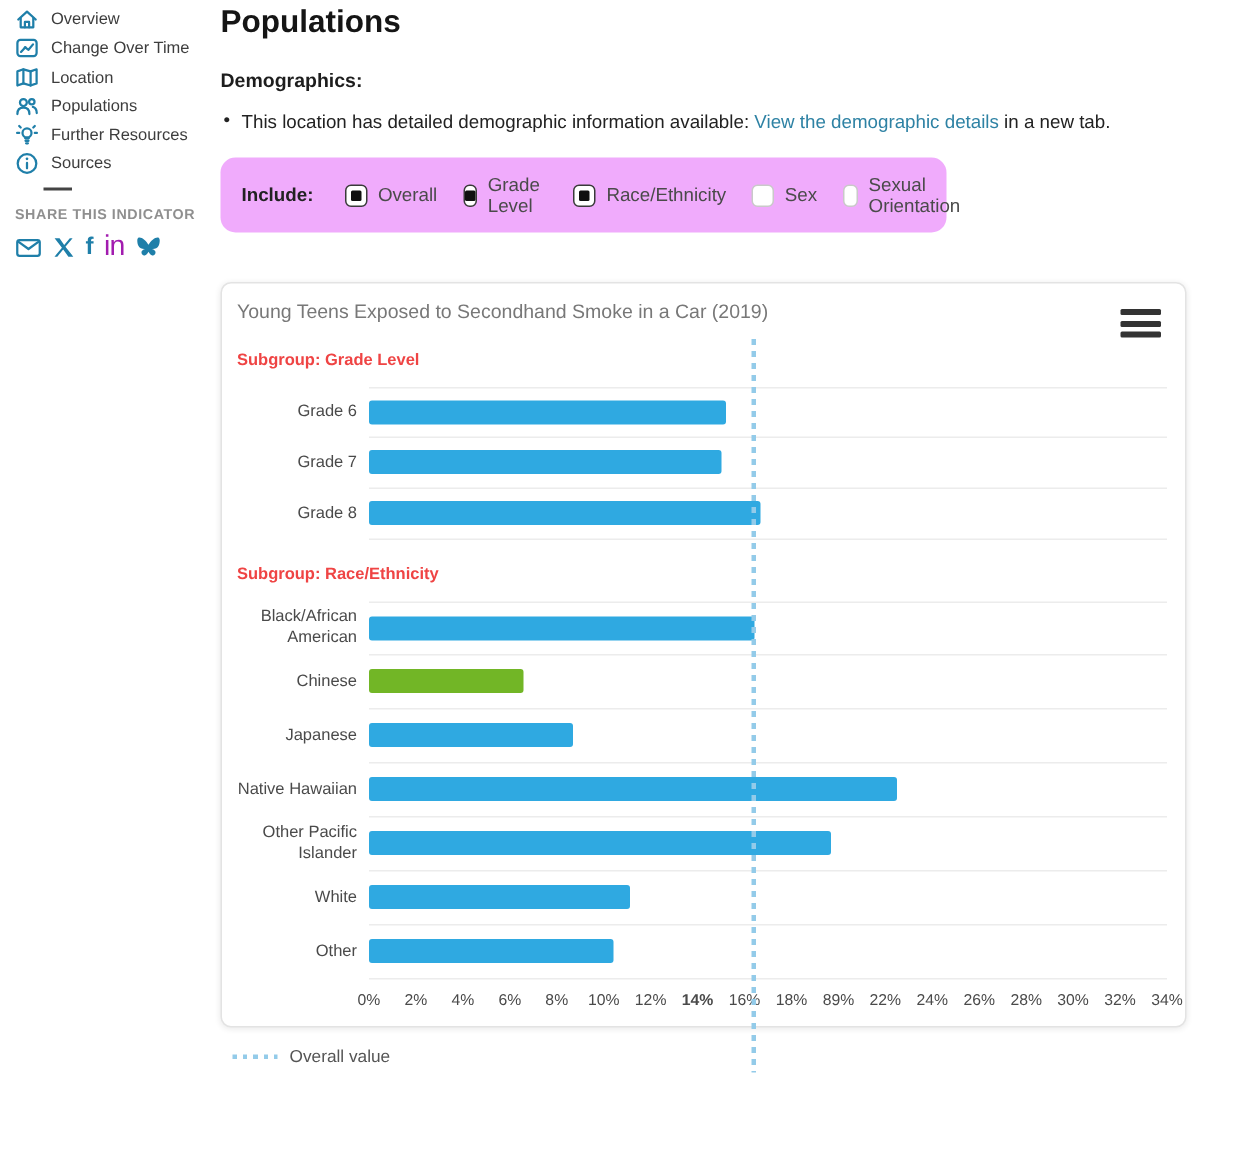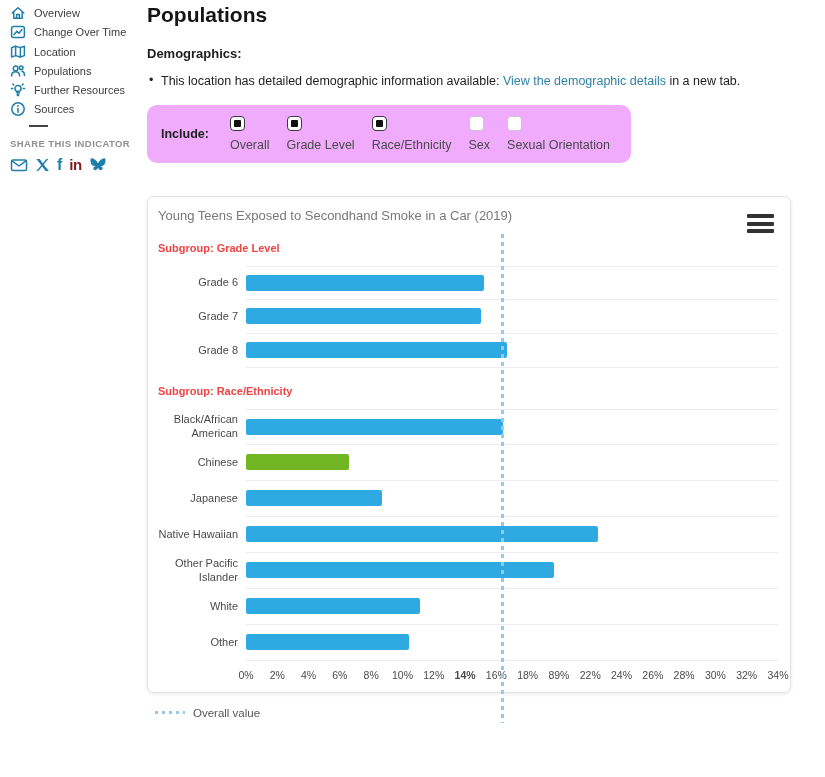--- a/index.html
+++ b/index.html
@@ -37,7 +37,7 @@
     padding: 11px 14px; display: flex; align-items: center; gap: 17px; font-size: 12.5px;
   }
   .include-label { font-weight: 700; color: #222; margin-right: 4px; }
-  .cb-item { display: inline-flex; gap: 7px; cursor: pointer; color: #4a4a4a; flex-direction: column; }
+  .cb-item { display: inline-flex; align-items: center; gap: 7px; cursor: pointer; color: #4a4a4a; }
   .cb { width: 15px; height: 15px; border: 1.5px solid #c9c9c9; border-radius: 4px;
         background: #fff; display: inline-flex; align-items: center; justify-content: center; }
   .cb.checked { border-color: #3a3a3a; }

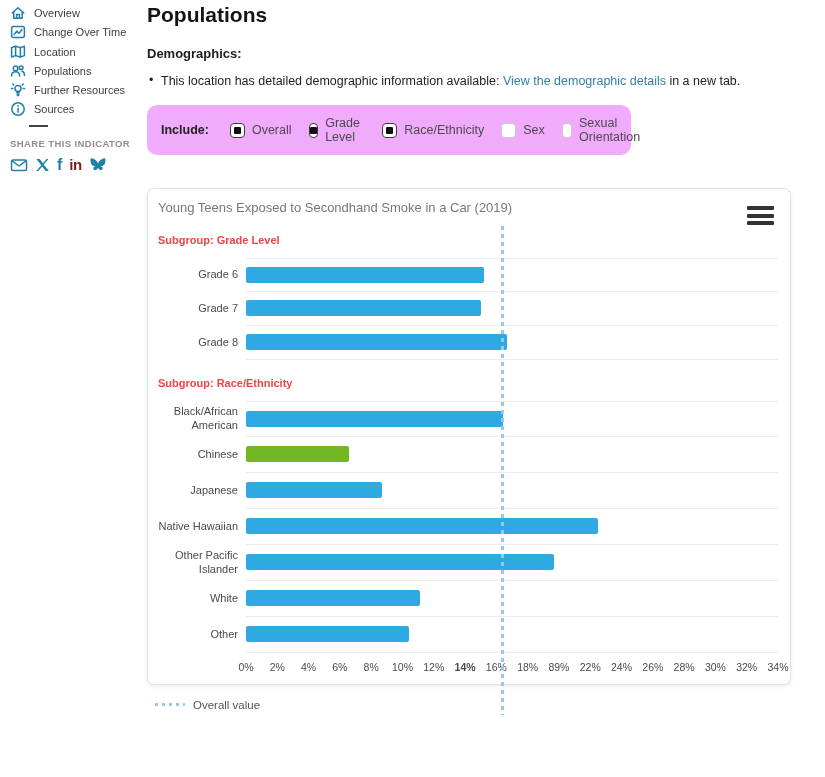--- a/index.html
+++ b/index.html
@@ -23,7 +23,7 @@
   .share-row { display: flex; align-items: center; gap: 7px; margin-top: 7px; }
   .share-row .sico { height: 18px; display: inline-flex; align-items: center; cursor: pointer; color: #1F7FA9; }
   .glyph-f { font-size: 16px; font-weight: 800; color: #1F7FA9; line-height: 18px; }
-  .glyph-in { font-size: 15px; font-weight: 700; color: #7f1d1d; line-height: 18px; letter-spacing: -0.5px; }
+  .glyph-in { font-size: 19px; font-weight: 400; color: #a21caf; line-height: 18px; letter-spacing: -0.5px; }
   
   .main { position: absolute; left: 147px; top: 0; width: 662px; }
   .page-title { font-size: 21px; font-weight: 700; color: #151515; margin-top: 3px; }

